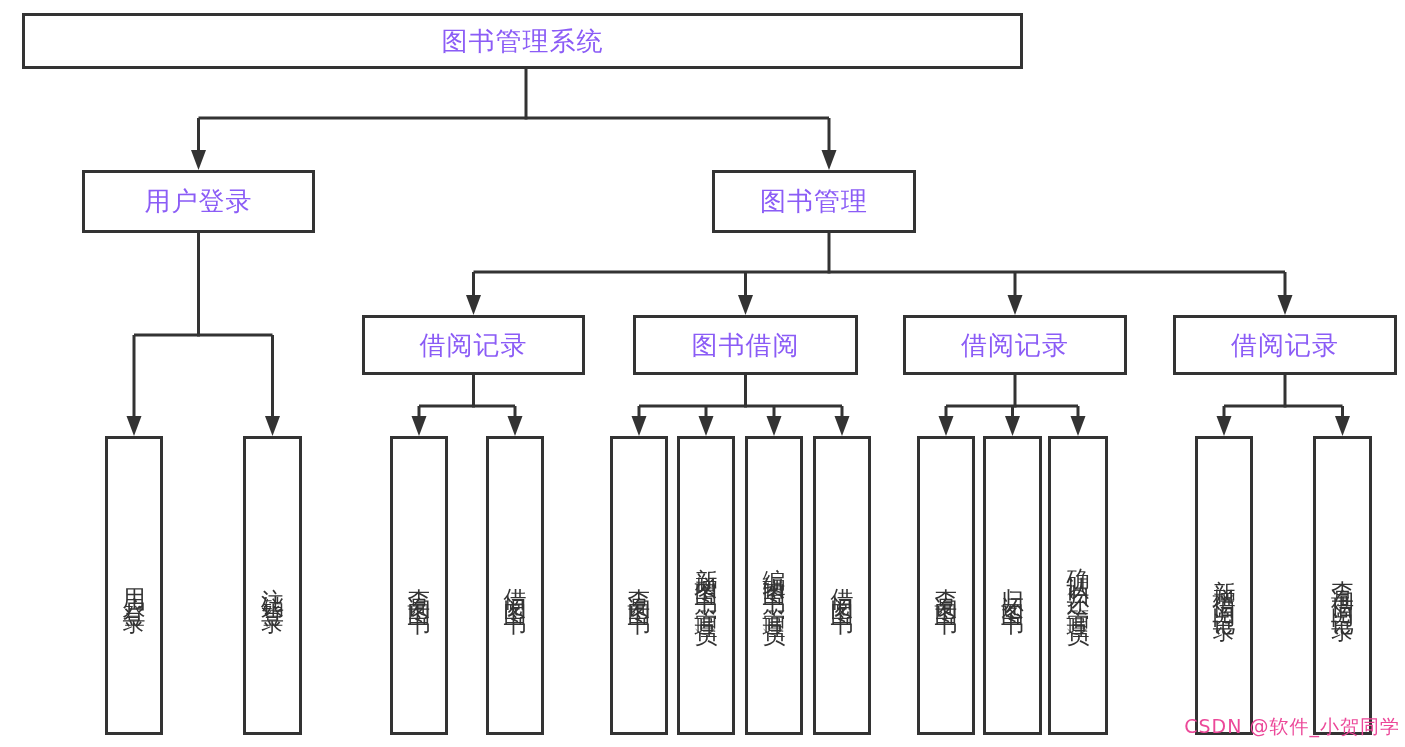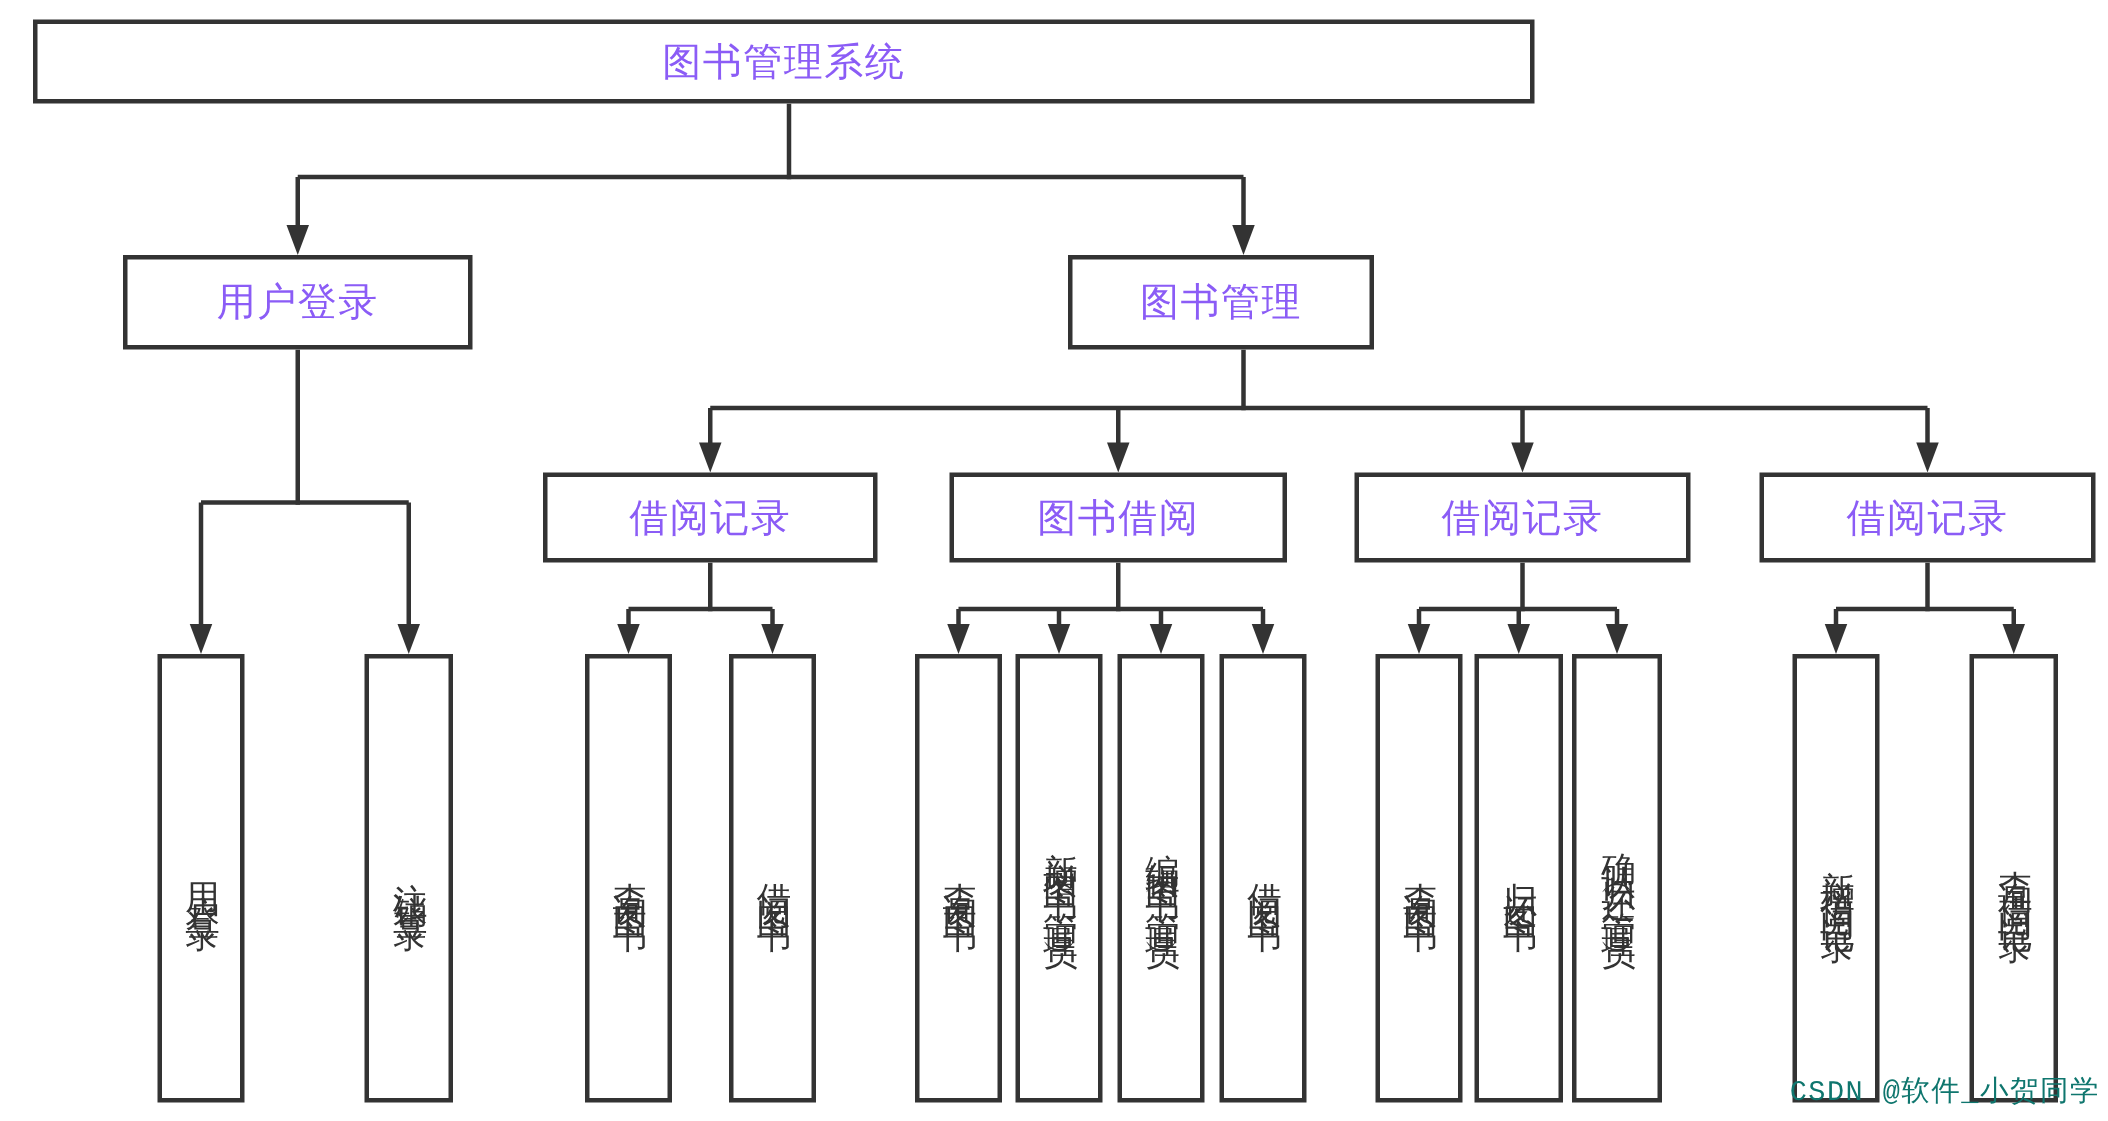--- a/index.html
+++ b/index.html
@@ -15,7 +15,7 @@
        font-size:23px;color:#333333;letter-spacing:8px;line-height:1;
        white-space:nowrap;}
   .watermark{position:absolute;right:5px;bottom:7px;z-index:3;
-       font-size:19px;color:#0f766e;letter-spacing:1px;white-space:nowrap;font-family:Liberation Mono, monospace;}
+       font-size:19px;color:#ec4899;letter-spacing:1px;white-space:nowrap;}
 </style>
 </head>
 <body>

